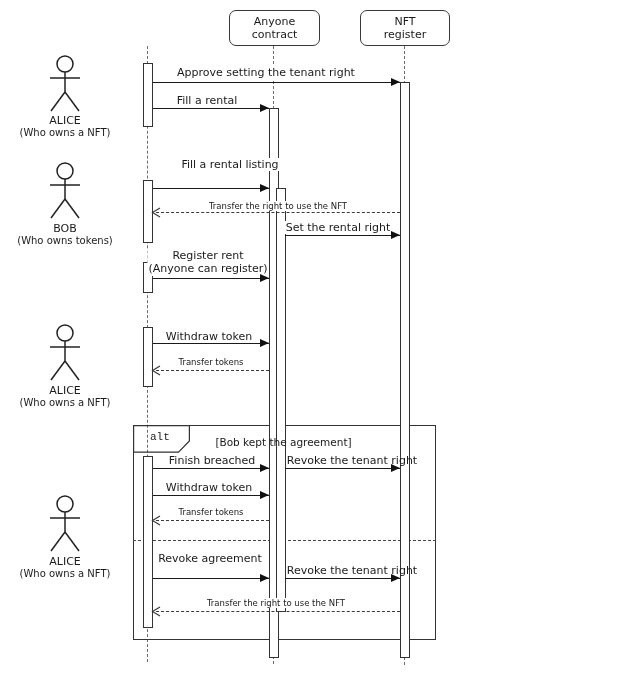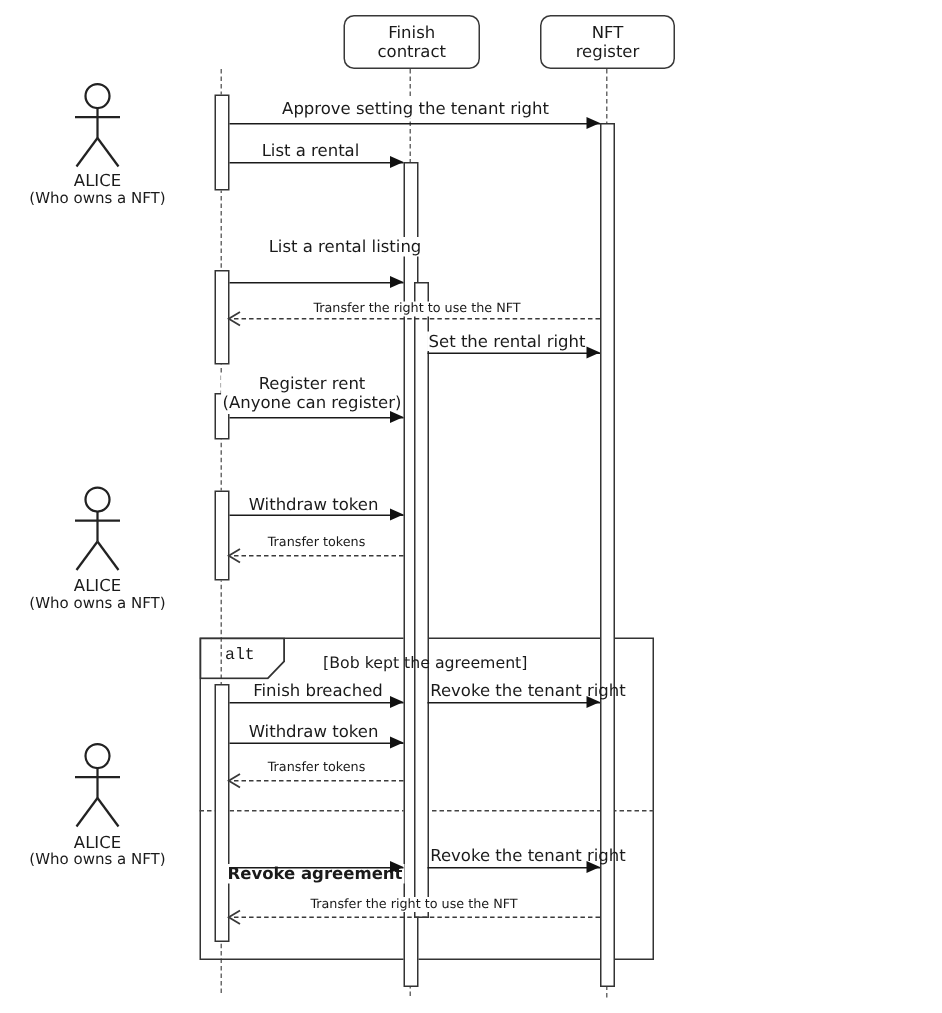--- a/index.html
+++ b/index.html
@@ -54,7 +54,7 @@
   <div class="alt-tag-text" style="left:150px;top:431px;">alt</div>
   <div class="guard" style="left:274px;top:436px;">[Bob kept the agreement]</div>
 
-  <div class="head-box" style="left:229px;top:10px;width:91px;height:36px;">Finish
+  <div class="head-box" style="left:229px;top:10px;width:91px;height:36px;">Anyone
 contract</div>
   <div class="head-box" style="left:360px;top:10px;width:90px;height:36px;">NFT
 register</div>

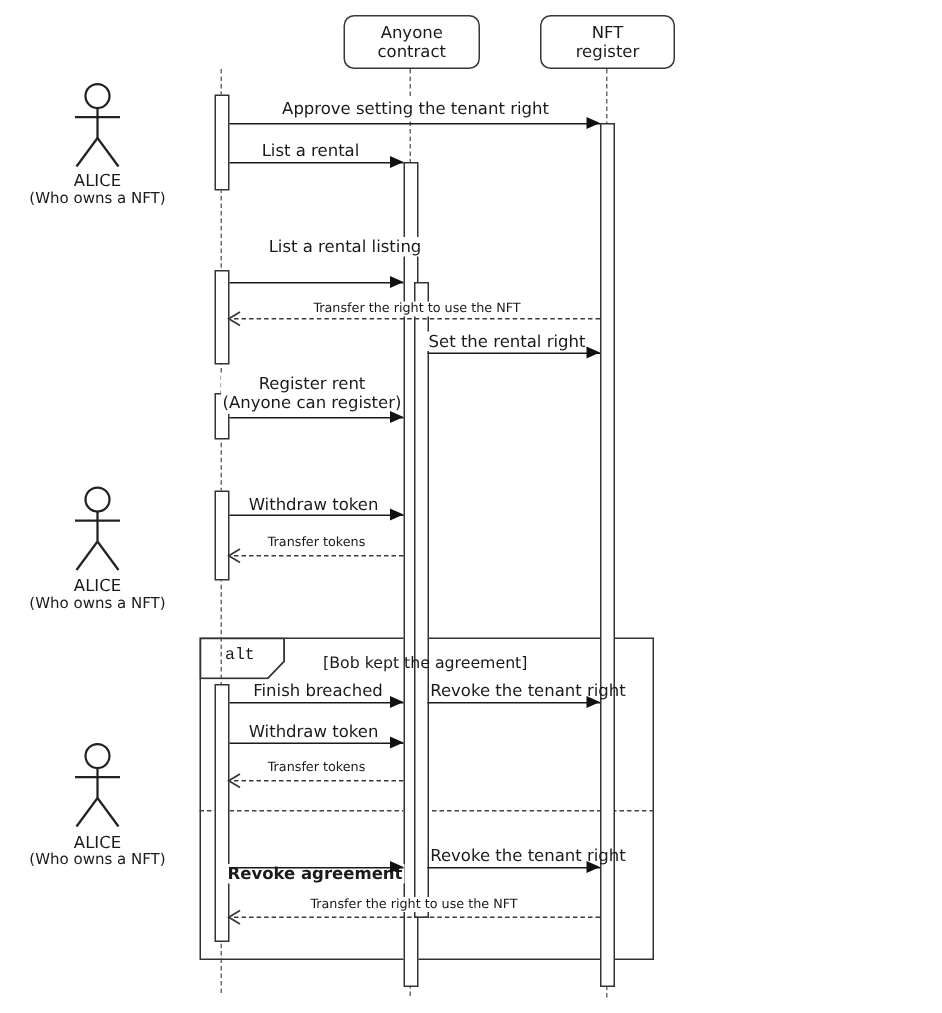--- a/index.html
+++ b/index.html
@@ -106,7 +106,7 @@
   </div>
 
   <div>
-    <div class="msg-label" style="left:277px;top:66px;">Approve setting the tenant right</div>
+    <div class="msg-label" style="left:266px;top:66px;">Approve setting the tenant right</div>
     <div class="msg-line" style="left:153px;top:82px;width:247px;"></div>
     <div class="arrow-solid" style="left:391px;top:78px;"></div>
   </div>

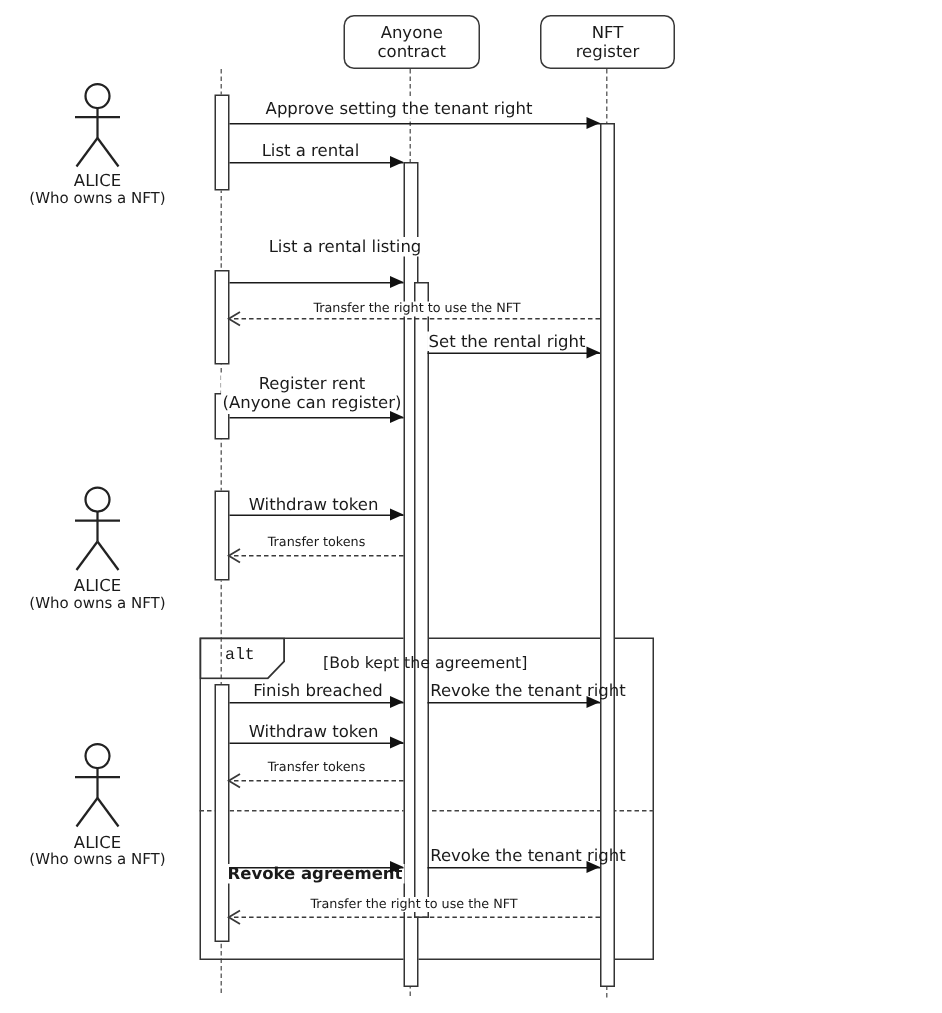--- a/index.html
+++ b/index.html
@@ -112,7 +112,7 @@
   </div>
 
   <div>
-    <div class="msg-label" style="left:207px;top:94px;">List a rental</div>
+    <div class="msg-label" style="left:207px;top:94px;">Fill a rental</div>
     <div class="msg-line" style="left:153px;top:108px;width:116px;"></div>
     <div class="arrow-solid" style="left:260px;top:104px;"></div>
   </div>

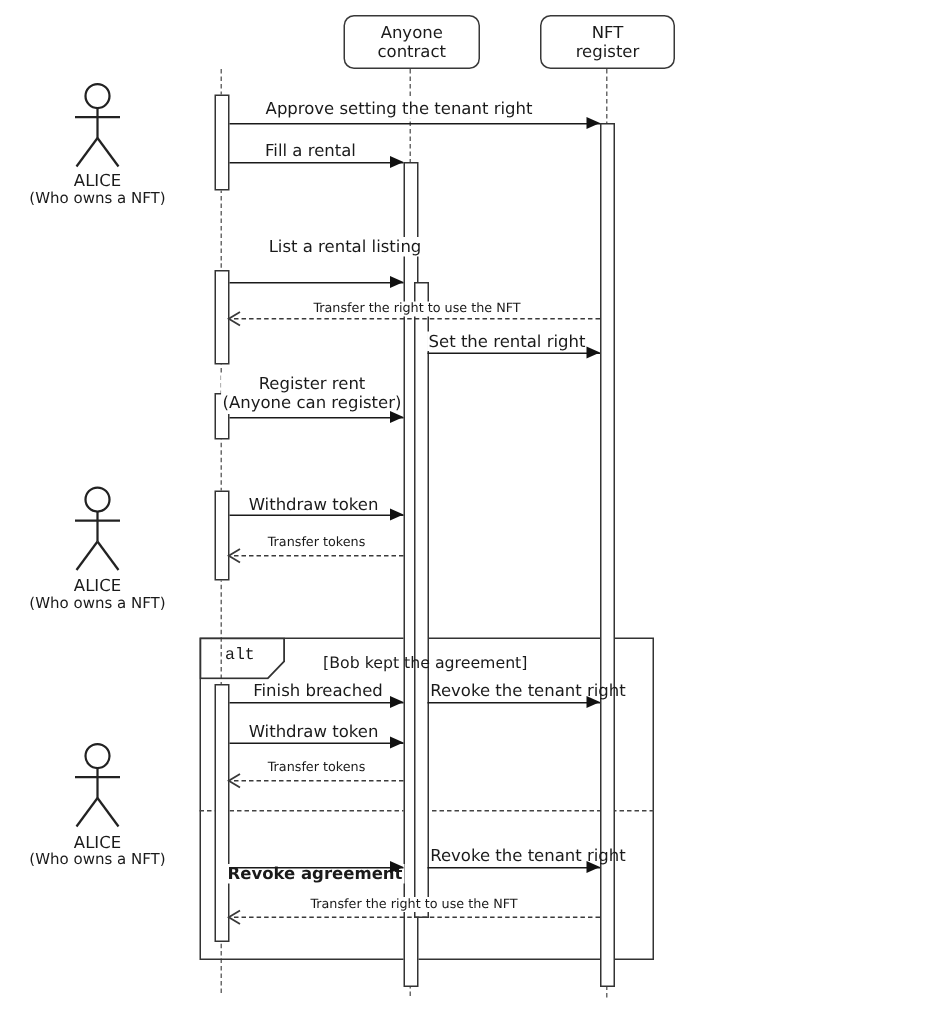--- a/index.html
+++ b/index.html
@@ -119,7 +119,7 @@
 
   <div>
     <div class="msg-label" style="left:230px;top:158px;">
-      <div>List a rental listing</div>
+      <div>Fill a rental listing</div>
     </div>
     <div class="msg-line" style="left:153px;top:188px;width:116px;"></div>
     <div class="arrow-solid" style="left:260px;top:184px;"></div>

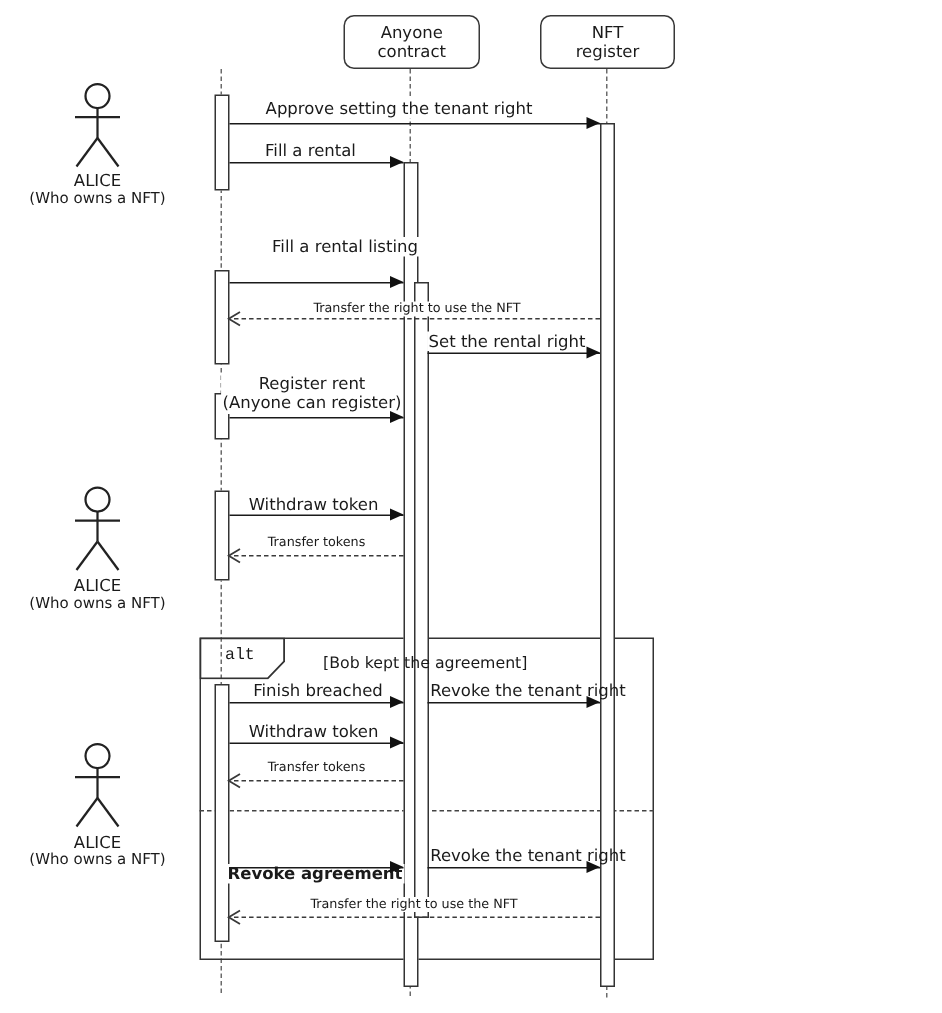--- a/index.html
+++ b/index.html
@@ -80,6 +80,17 @@
     <div class="actor-sub" style="top:72px;">(Who owns a NFT)</div>
   </div>
 
+  <div class="actor" style="top:162px;height:90px;">
+    <svg class="actor-fig" style="top:0;" width="36" height="58" viewBox="0 0 36 58">
+      <circle cx="18" cy="9" r="8" fill="none" stroke="#222" stroke-width="1.5"></circle>
+      <line x1="18" y1="17" x2="18" y2="37" stroke="#222" stroke-width="1.5"></line>
+      <line x1="3" y1="23" x2="33" y2="23" stroke="#222" stroke-width="1.5"></line>
+      <line x1="18" y1="37" x2="4" y2="56" stroke="#222" stroke-width="1.5"></line>
+      <line x1="18" y1="37" x2="32" y2="56" stroke="#222" stroke-width="1.5"></line>
+    </svg>
+    <div class="actor-name" style="top:60px;">BOB</div>
+    <div class="actor-sub" style="top:73px;">(Who owns tokens)</div>
+  </div>
 
   <div class="actor" style="top:324px;height:90px;">
     <svg class="actor-fig" style="top:0;" width="36" height="58" viewBox="0 0 36 58">

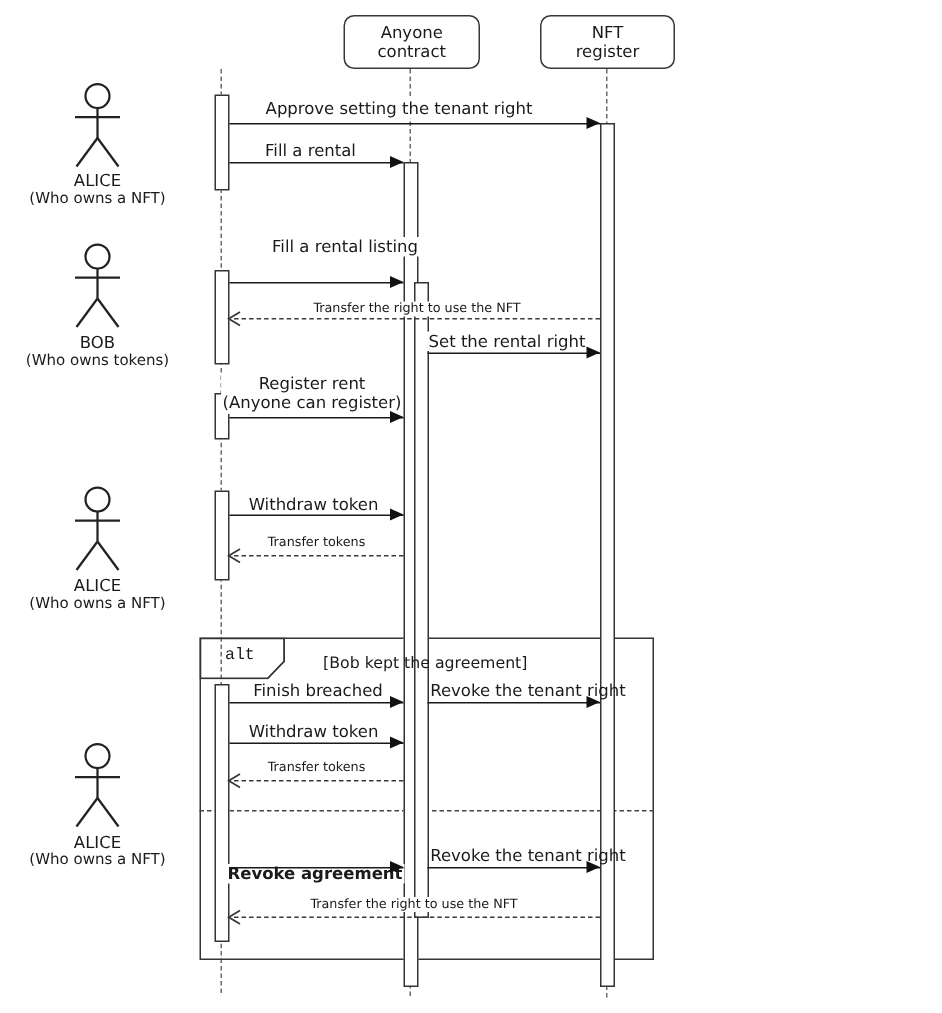--- a/index.html
+++ b/index.html
@@ -200,7 +200,7 @@
   </div>
 
   <div>
-    <div class="msg-label" style="left:210px;top:576px;font-weight:bold;">Revoke agreement</div>
+    <div class="msg-label" style="left:210px;top:552px;">Revoke agreement</div>
     <div class="msg-line" style="left:153px;top:578px;width:116px;"></div>
     <div class="arrow-solid" style="left:260px;top:574px;"></div>
   </div>

